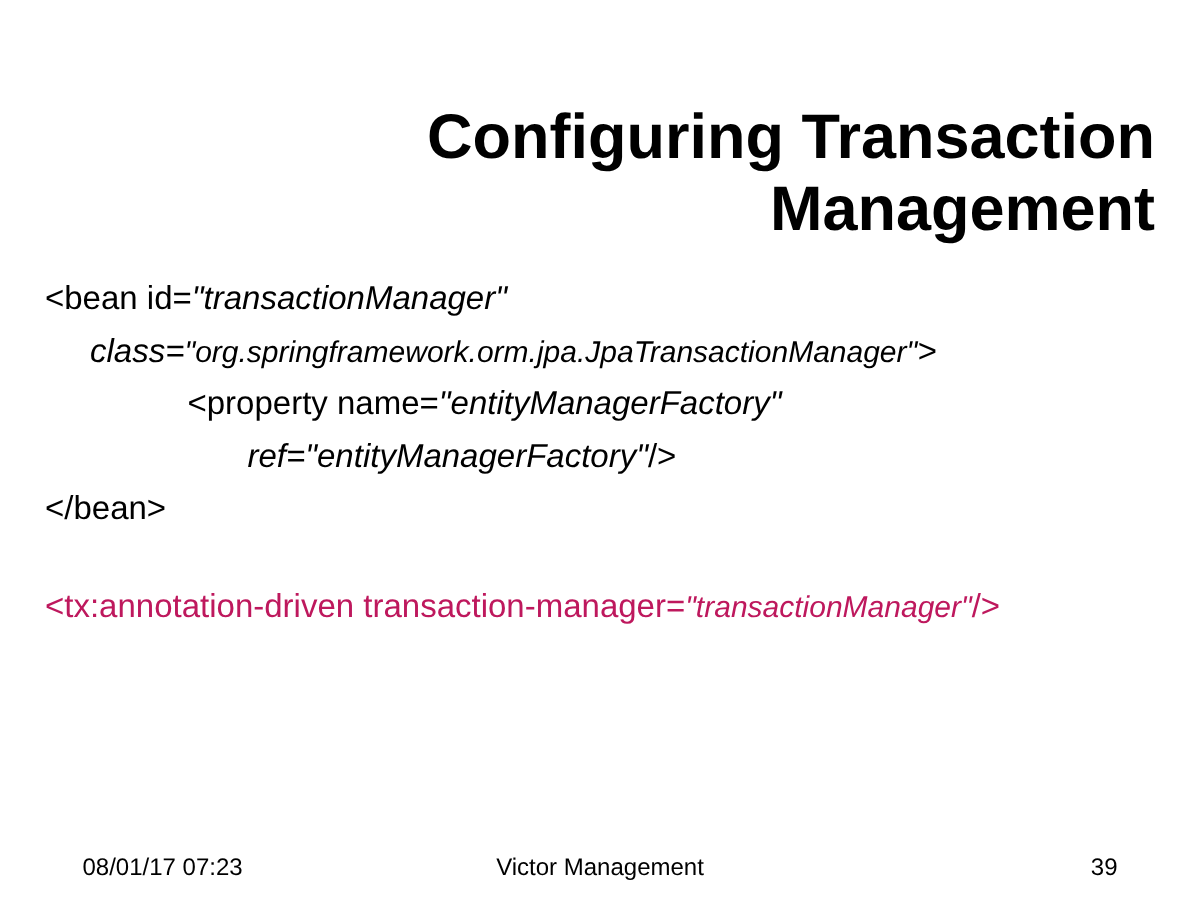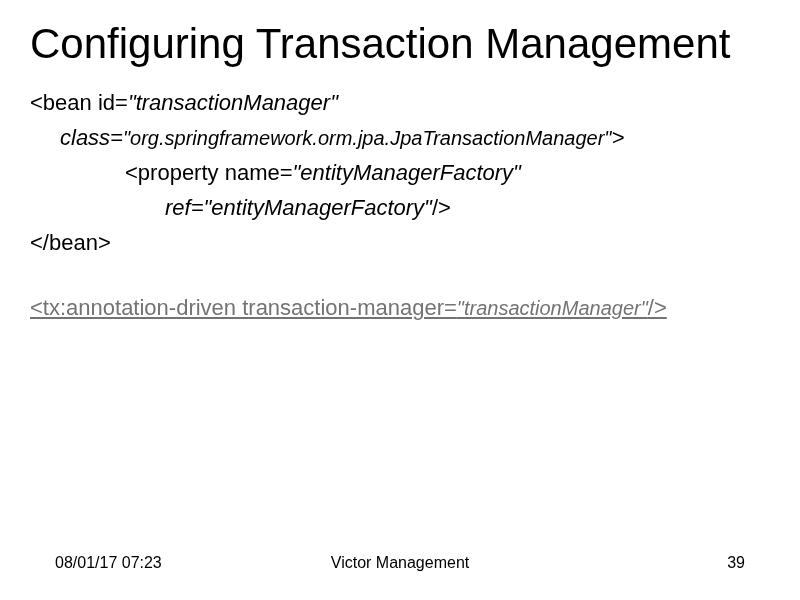--- a/index.html
+++ b/index.html
@@ -23,11 +23,12 @@
     }
     .title {
       font-size: 42px;
-      font-weight: normal;
-      text-align: left;
+      font-weight: bold;
+      text-align: right;
       color: #000;
       line-height: 1.15;
       margin-bottom: 18px;
+      margin-top: 47px;
     }
     .content {
       font-size: 22px;

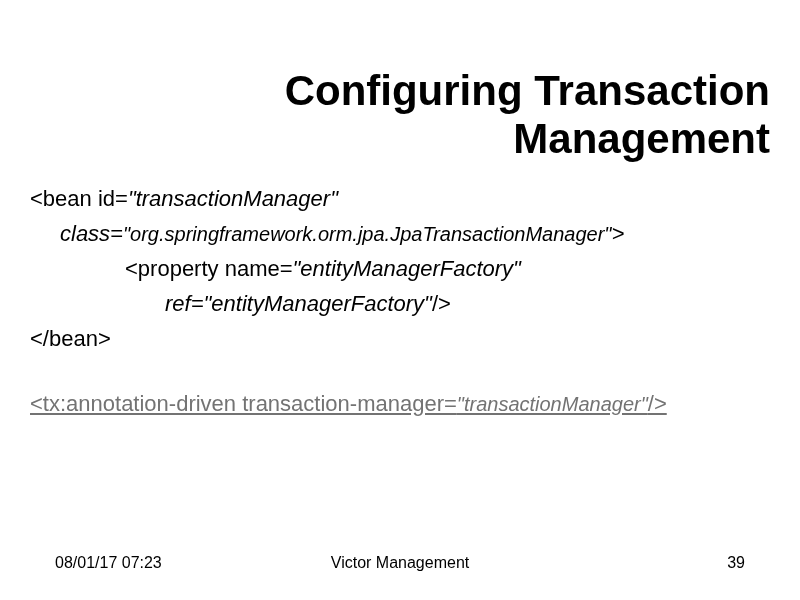--- a/index.html
+++ b/index.html
@@ -47,8 +47,7 @@
       font-size: 20px;
     }
     .red {
-      color: #737373;
-      text-decoration: underline;
+      color: #be185d;
     }
     .indent1 {
       padding-left: 30px;

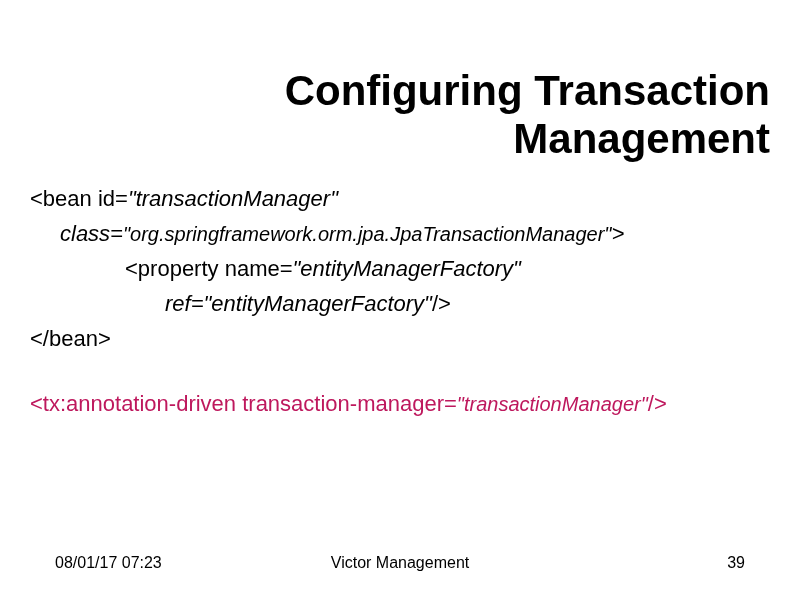--- a/index.html
+++ b/index.html
@@ -63,7 +63,7 @@
     }
     .footer {
       position: absolute;
-      bottom: 28px;
+      bottom: 12px;
       left: 0;
       width: 100%;
       padding: 0 55px 0 55px;

